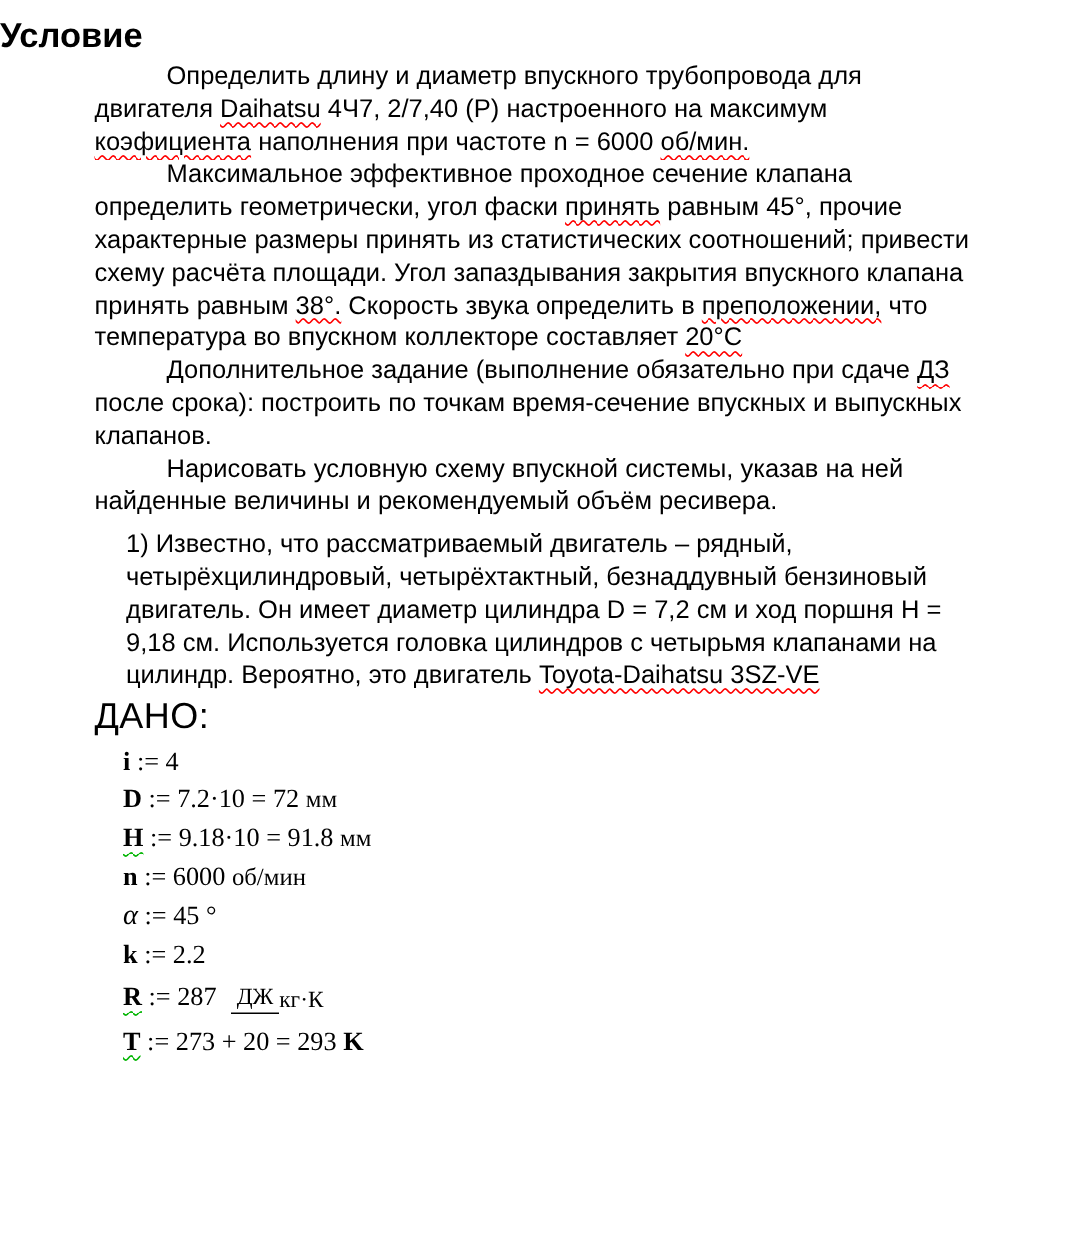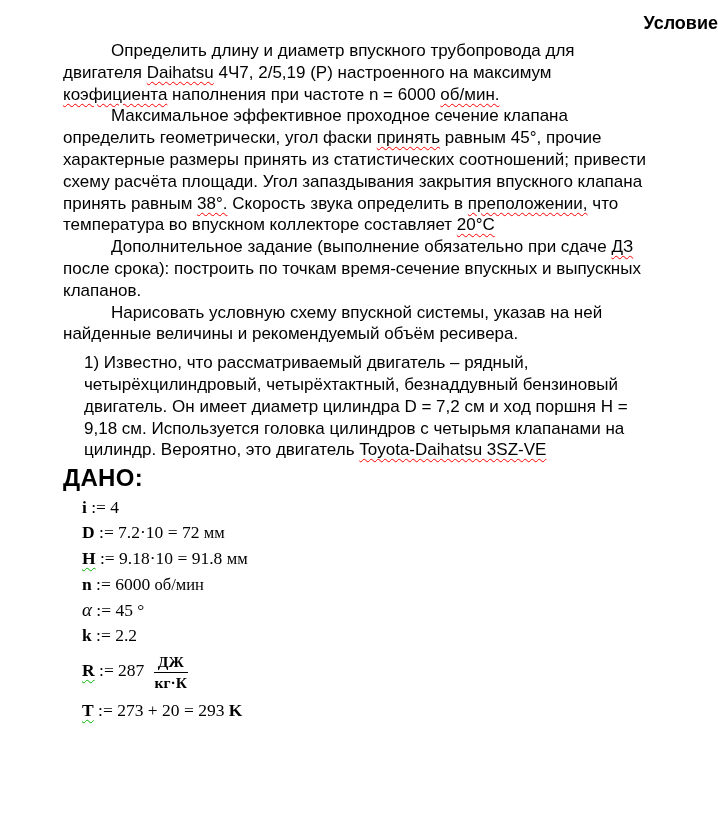--- a/index.html
+++ b/index.html
@@ -7,7 +7,7 @@
          font-family:"Liberation Sans", sans-serif; color:#000; }
   .doc { position:relative; width:718px; height:834px; background:#fff; }
 
-  .title { font-size:18px; font-weight:bold; text-align:right;
+  .title { font-size:23px; font-weight:bold; text-align:left;
            margin:0; padding:0; line-height:26px; }
   .title.first { padding-top:10px; }
   .title.second { padding-top:10px; }

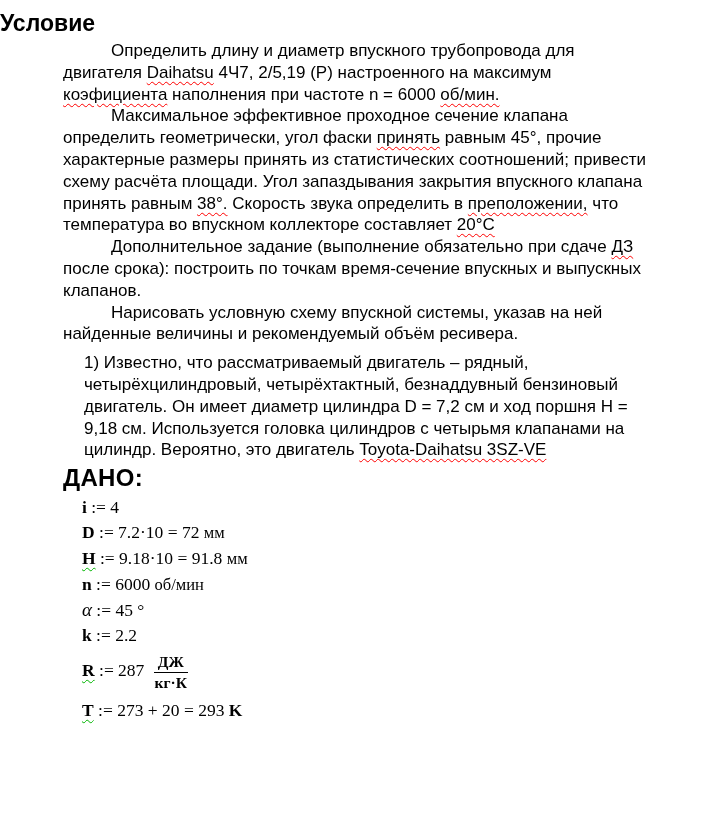--- a/index.html
+++ b/index.html
@@ -52,7 +52,7 @@
   <h1 class="title first">Условие</h1>
 
   <div class="cond">
-    <p class="para"><span>Определить длину и диаметр впускного трубопровода для двигателя </span><span class="sq-red">Daihatsu</span><span> 4Ч7, 2/5,19 (Р) настроенного на максимум </span><span class="sq-red">коэфициента</span><span> наполнения при частоте n = 6000 </span><span class="sq-red">об/мин.</span></p>
+    <p class="para"><span>Определить длину и диаметр впускного трубопровода для двигателя </span><span class="sq-red">Daihatsu</span><span> 4Ч7, 2/7,40 (Р) настроенного на максимум </span><span class="sq-red">коэфициента</span><span> наполнения при частоте n = 6000 </span><span class="sq-red">об/мин.</span></p>
     <p class="para"><span>Максимальное эффективное проходное сечение клапана определить геометрически, угол фаски </span><span class="sq-red">принять</span><span> равным 45°, прочие характерные размеры принять из статистических соотношений; привести схему расчёта площади. Угол запаздывания закрытия впускного клапана принять равным </span><span class="sq-red">38°.</span><span> Скорость звука определить в </span><span class="sq-red">преположении,</span><span> что температура во впускном коллекторе составляет </span><span class="sq-red">20°С</span></p>
     <p class="para"><span>Дополнительное задание (выполнение обязательно при сдаче </span><span class="sq-red">ДЗ</span><span> после срока): построить по точкам время-сечение впускных и выпускных клапанов.</span></p>
     <p class="para"><span>Нарисовать условную схему впускной системы, указав на ней найденные величины и рекомендуемый объём ресивера.</span></p>

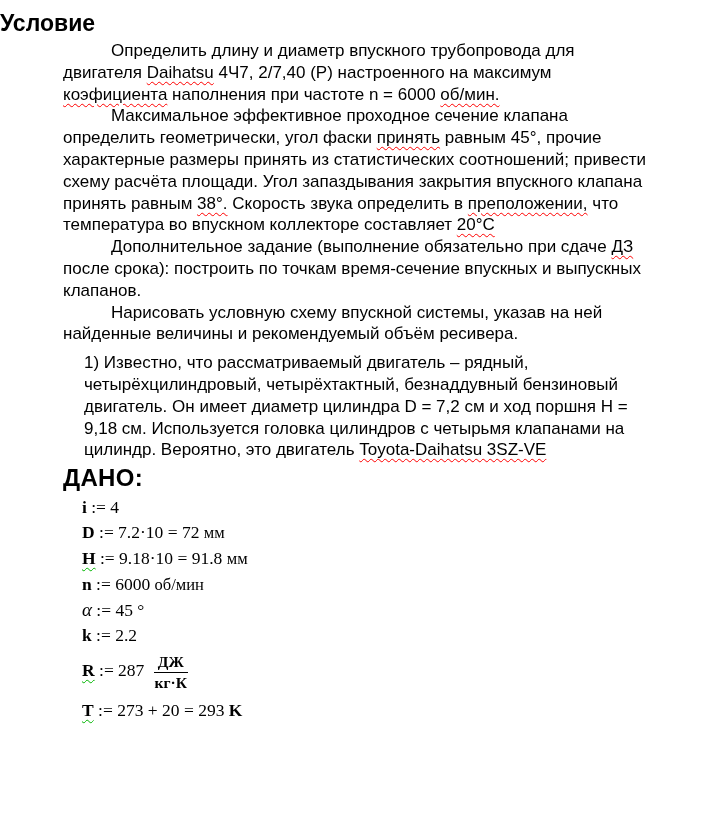--- a/index.html
+++ b/index.html
@@ -18,7 +18,7 @@
   .sol  { margin:7px 0 0 84px; width:580px; }
   .sol .para { text-indent:0; }
 
-  .given-heading { font-size:24px; font-weight:bold; margin:3px 0 0 63px;
+  .given-heading { font-size:24px; font-weight:normal; margin:3px 0 0 63px;
                    line-height:28px; letter-spacing:0.3px; }
 
   .math { margin-top:4px;margin-left:14px; }

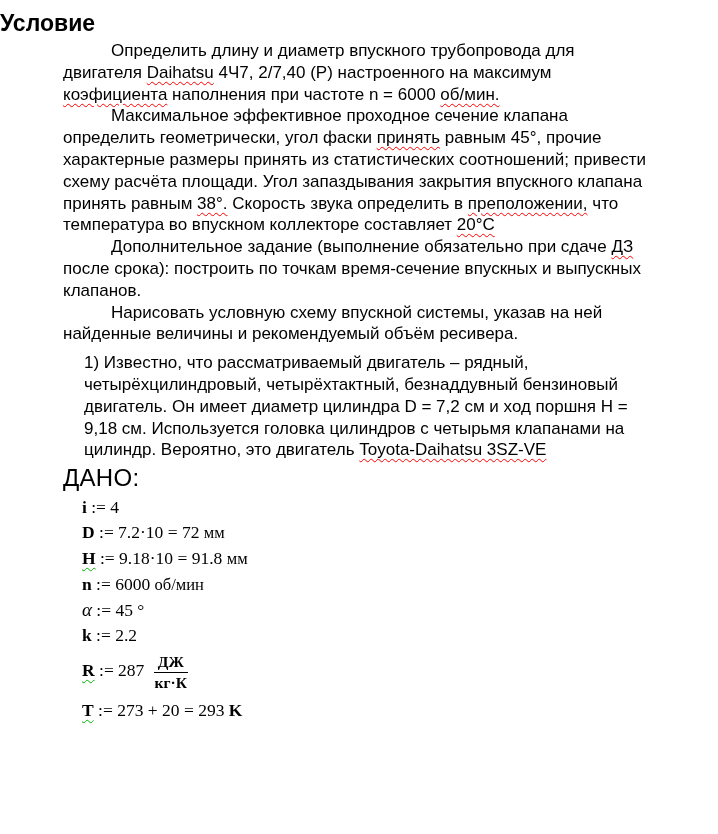--- a/index.html
+++ b/index.html
@@ -31,8 +31,8 @@
   .greek{ font-style:italic; font-size:19px; }
   .gsub { font-size:12.5px; vertical-align:-4px; font-weight:bold; }
 
-  .frac { display:inline-flex; flex-direction:column; align-items:center;
-          vertical-align:middle; font-weight:bold; font-size:15.5px;
+  .frac { display:inline-flex; align-items:center;
+          vertical-align:middle; font-weight:normal; font-size:15.5px;
           line-height:1.15; margin-left:5px;text-align:center; }
   .fnum { border-bottom:1.6px solid #000; padding:0 4px 1px; }
   .fden { padding-top:1px; }

